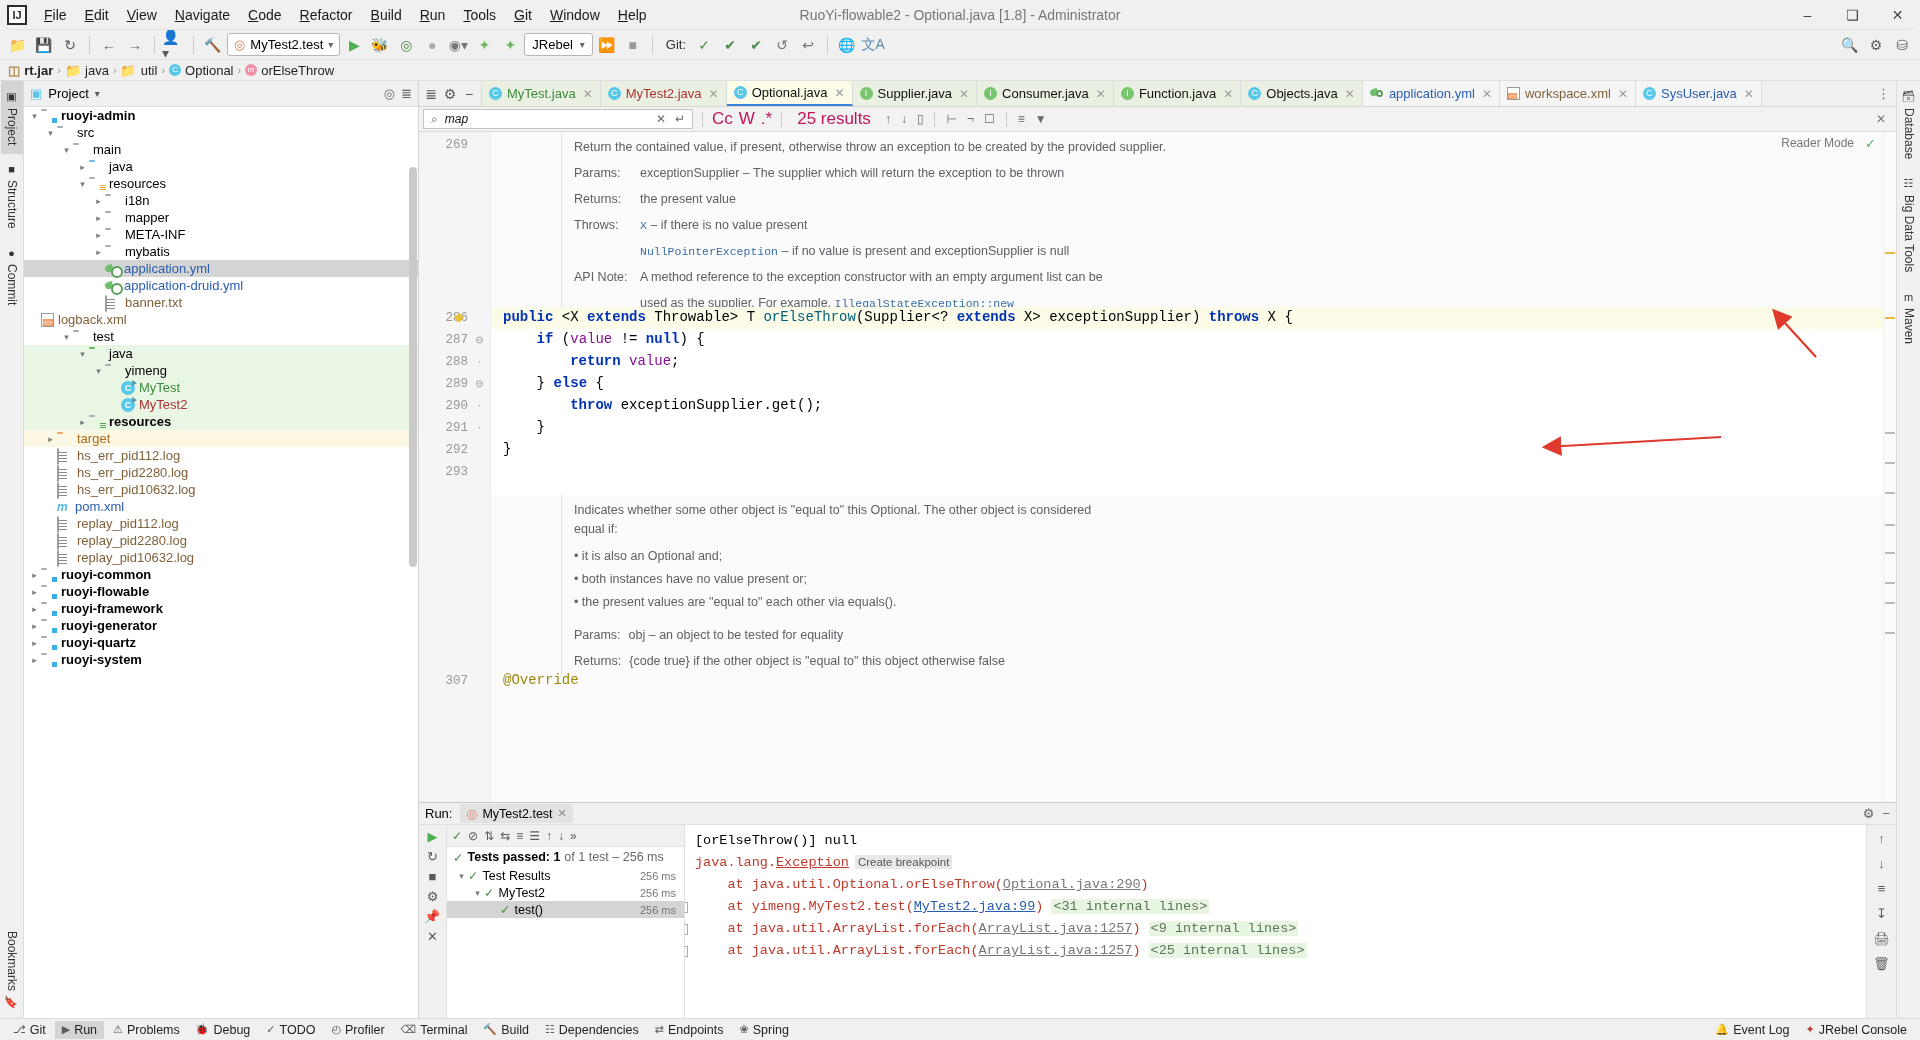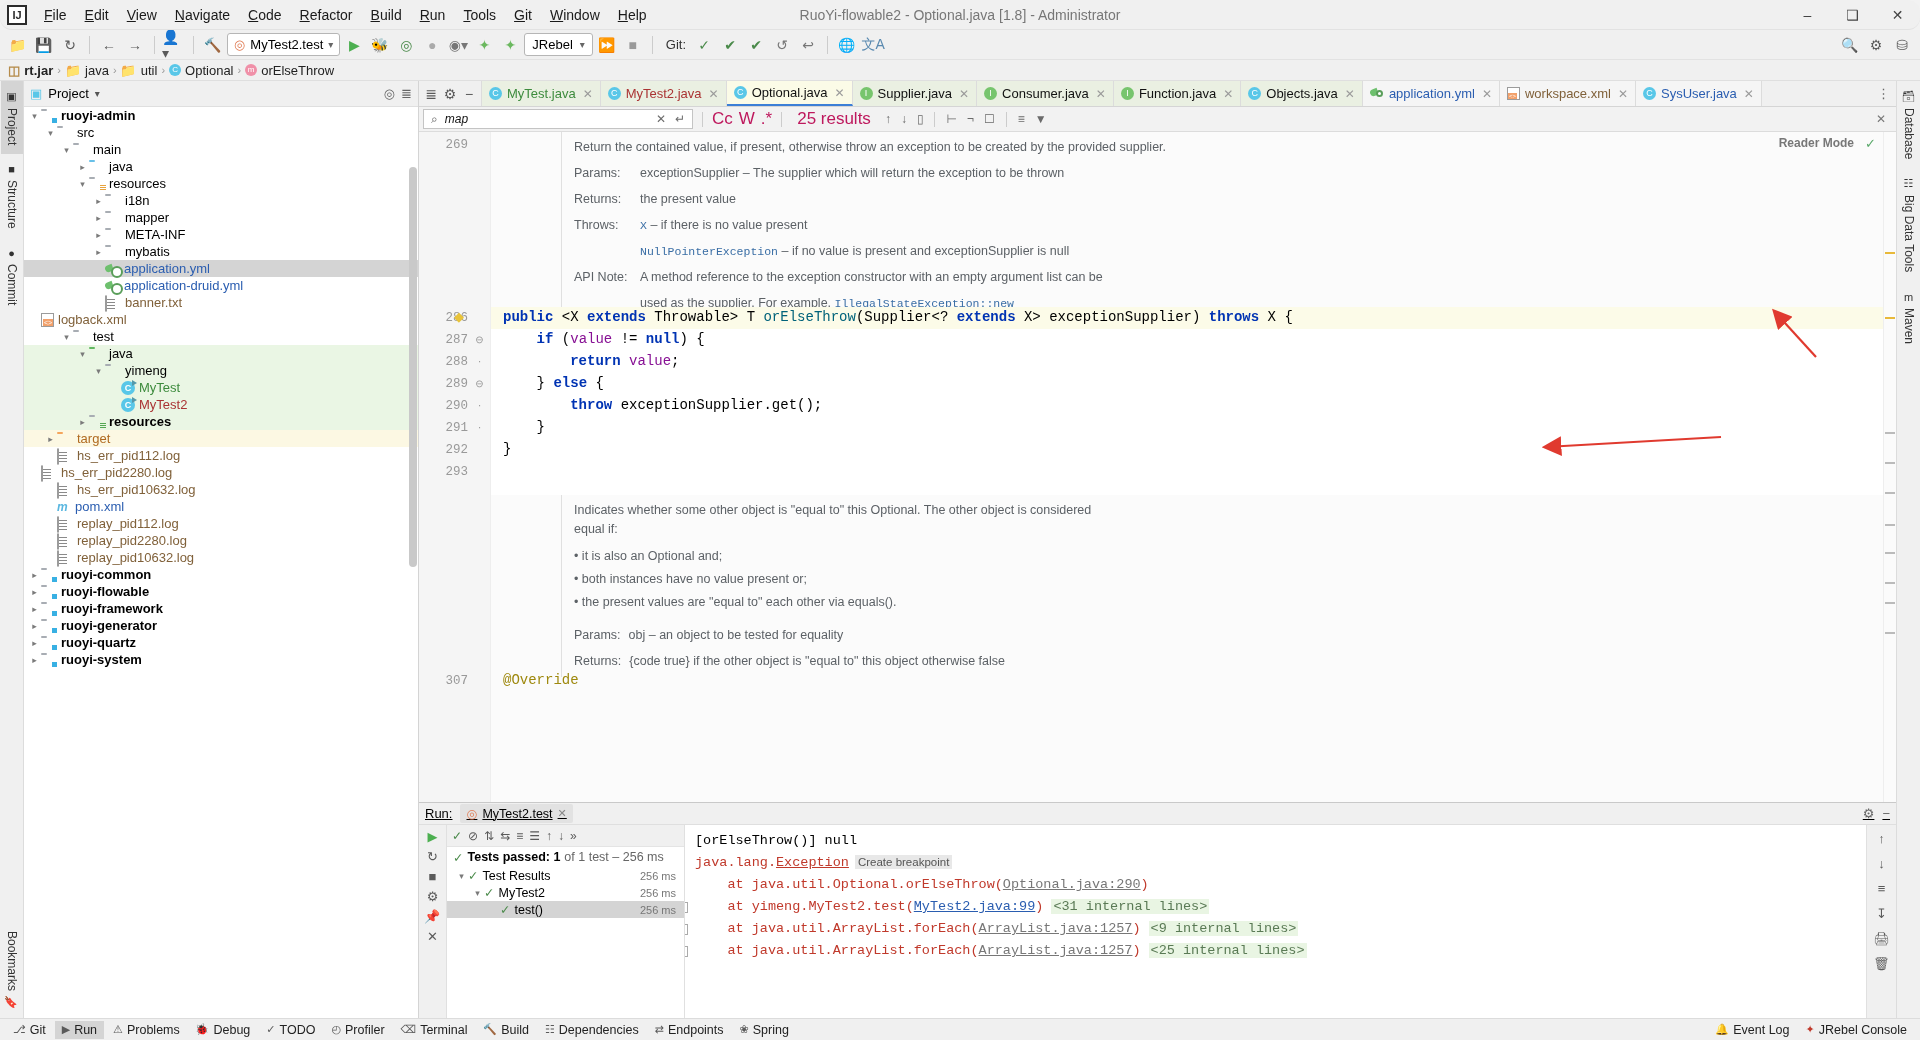--- a/index.html
+++ b/index.html
@@ -183,7 +183,7 @@
   #markers { width:13px;background:#fbfbfb;border-left:1px solid #eee;flex:none;
              position:relative; }
   .mk { position:absolute;right:1px;width:10px;height:2px; }
-  #reader-mode { position:absolute;right:42px;top:4px;font-size:12px;color:#777;font-weight:bold; }
+  #reader-mode { position:absolute;right:42px;top:4px;font-size:12px;color:#777; }
   #ok-check { position:absolute;right:20px;top:4px;color:#59a869;font-size:13px; }
 
   

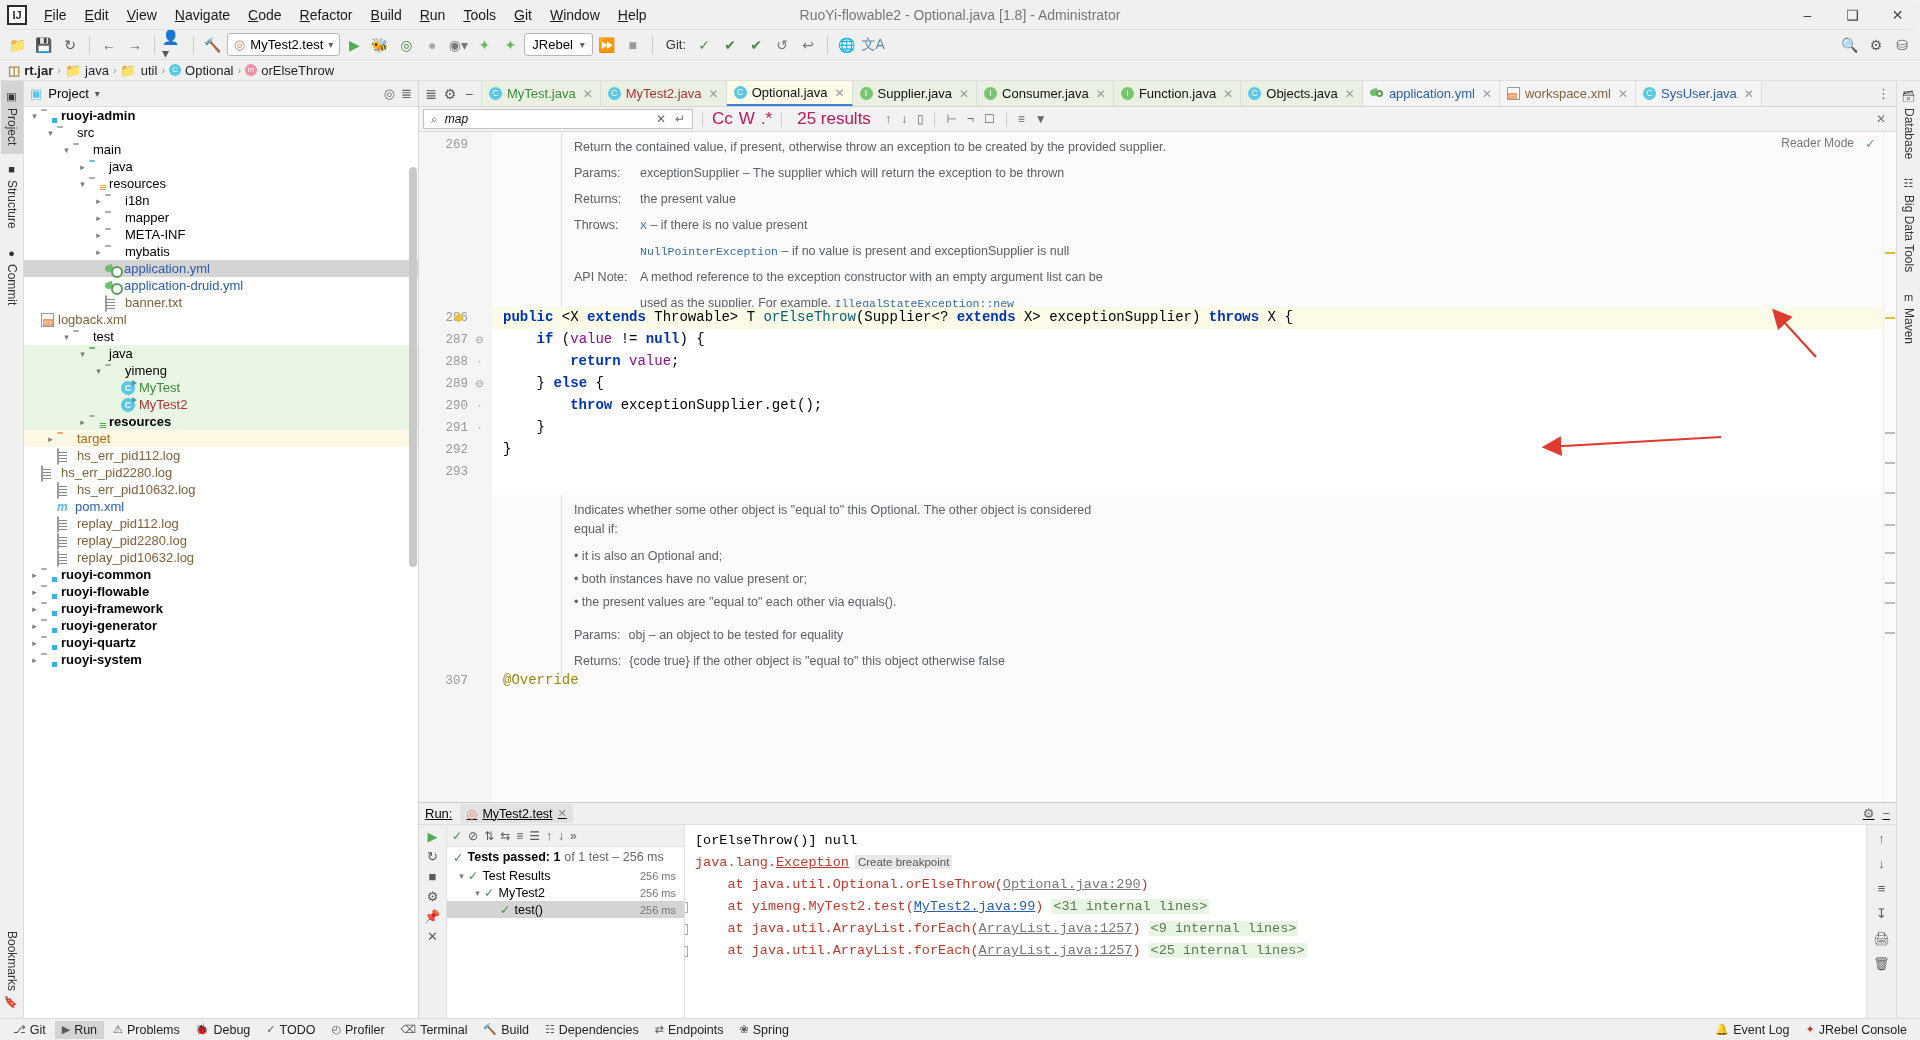--- a/index.html
+++ b/index.html
@@ -468,7 +468,7 @@
           <span class="ticon"><span class="fi log"></span></span>
           <span class="tlabel brown-txt">hs_err_pid112.log</span>
         </div>
-        <div class="trow" style="padding-left: 4px;">
+        <div class="trow" style="padding-left: 20px;">
           <span class="arrow"></span>
           <span class="ticon"><span class="fi log"></span></span>
           <span class="tlabel brown-txt">hs_err_pid2280.log</span>

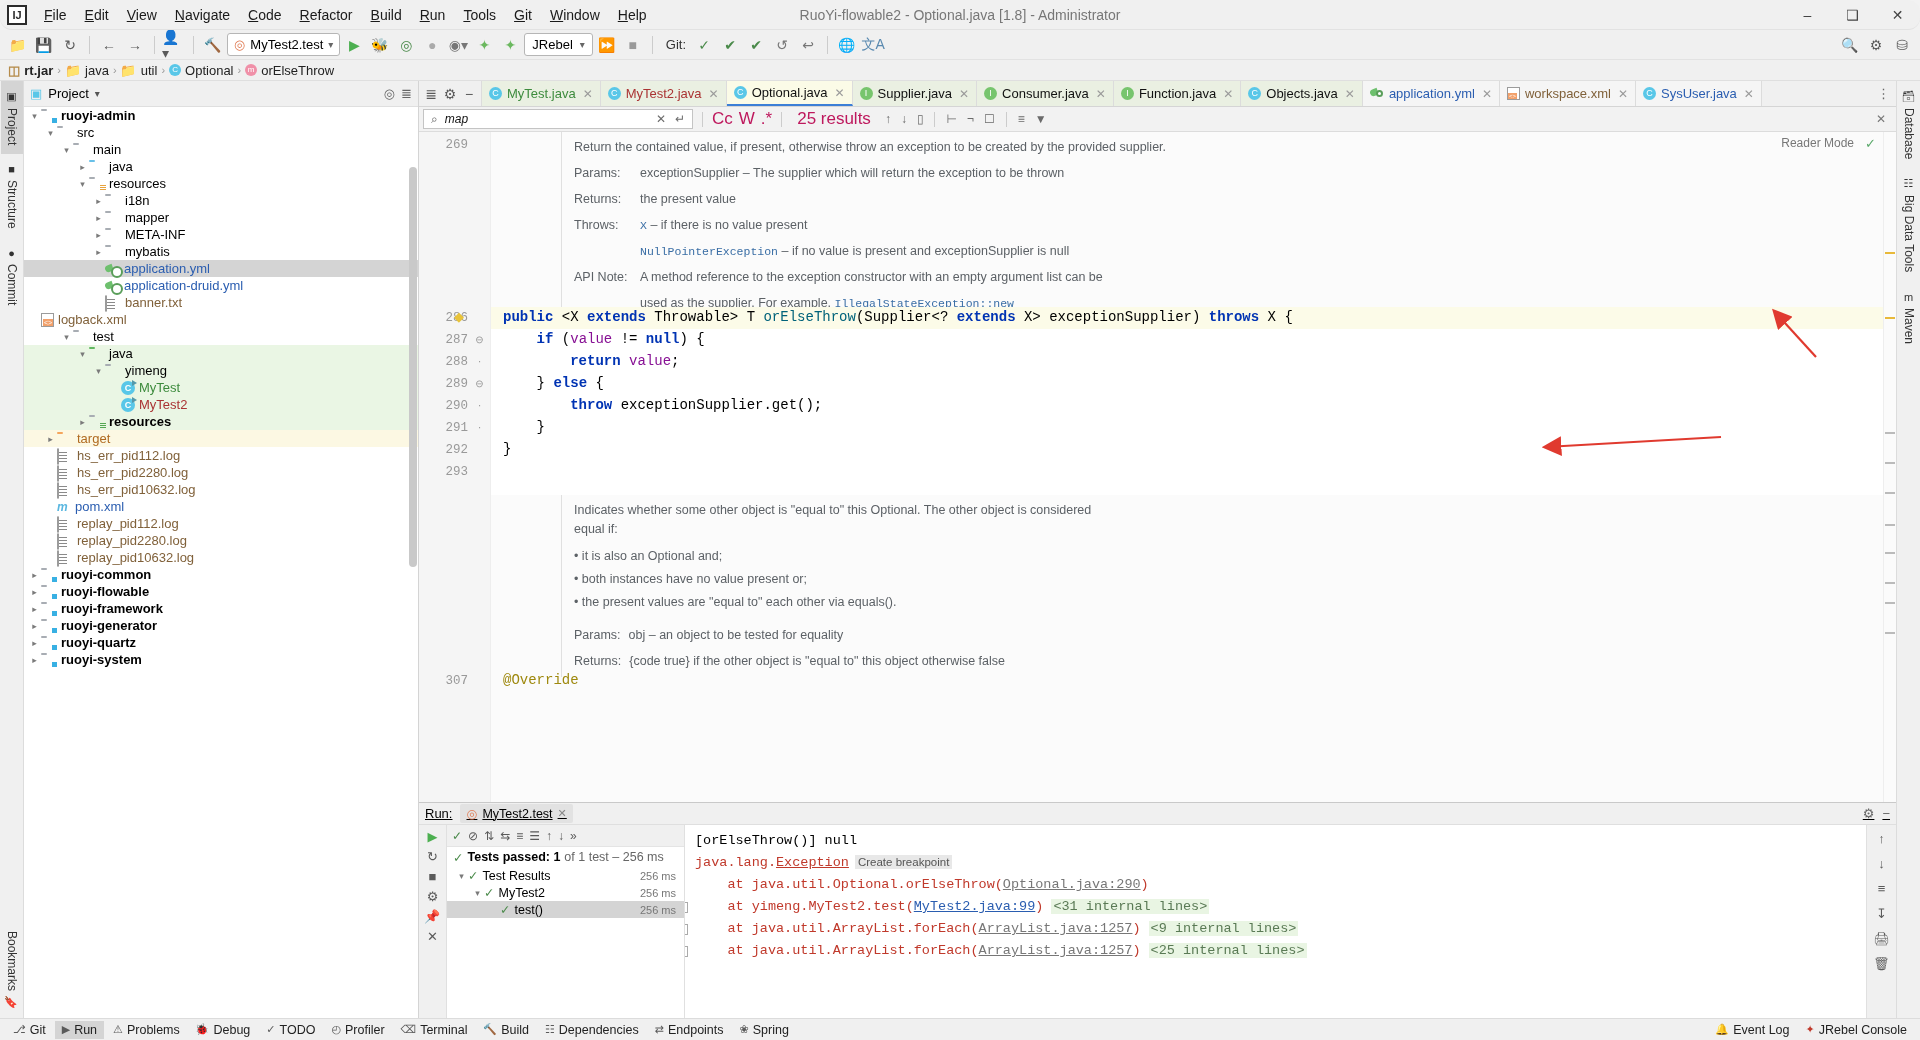--- a/index.html
+++ b/index.html
@@ -190,7 +190,7 @@
   #run-panel { height:216px;background:#fff;display:flex;flex-direction:column;flex:none;
                border-top:1px solid #c9c9c9; }
   #run-head { height:22px;background:#f0f0f0;display:flex;align-items:center;gap:8px;
-              padding:0 6px;font-size:13px;border-bottom:1px solid #dfdfdf;text-decoration:underline; }
+              padding:0 6px;font-size:13px;border-bottom:1px solid #dfdfdf; }
   #run-head .spacer{flex:1;}
   .run-tab { display:flex;align-items:center;gap:5px;padding:2px 6px;background:#e2e2e2;
              border-radius:2px;font-size:12.5px; }

